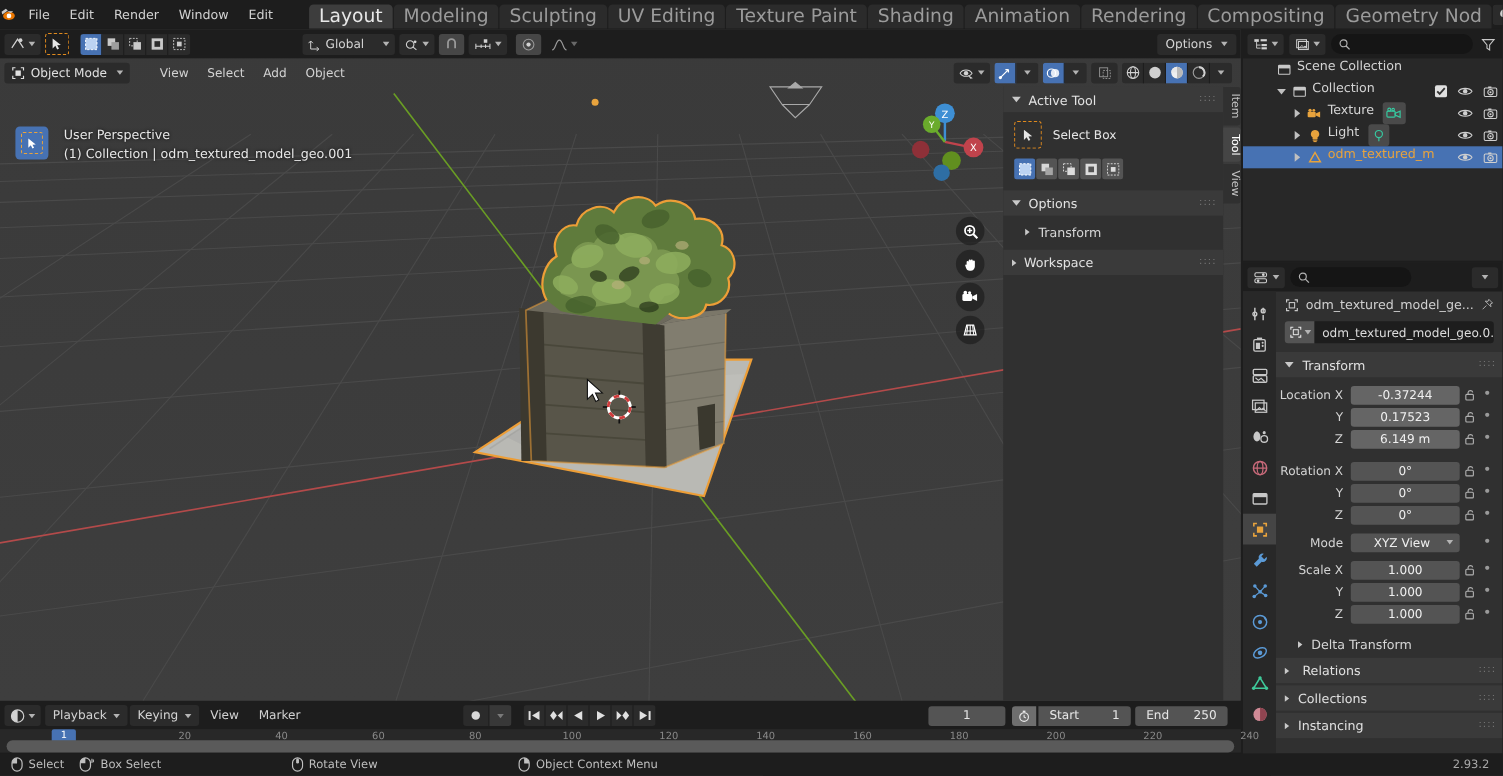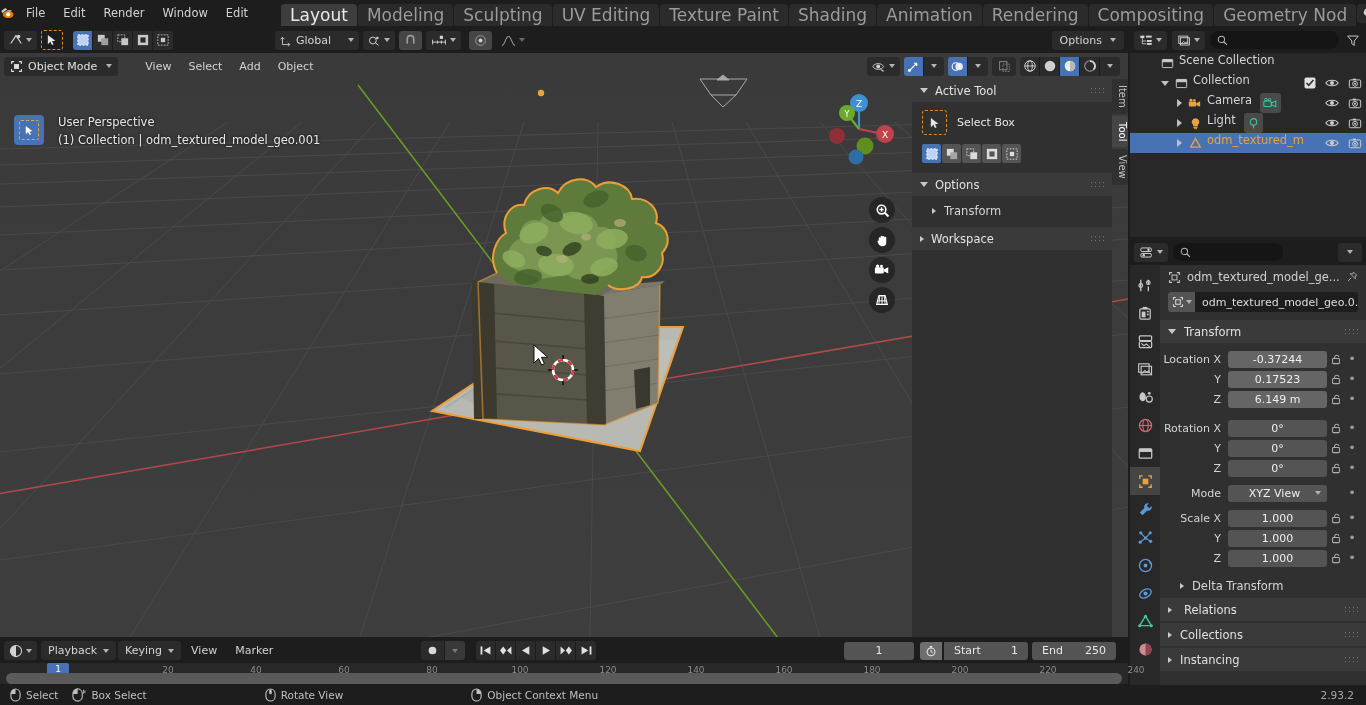--- a/index.html
+++ b/index.html
@@ -737,7 +737,7 @@
               <circle cx="8.2" cy="2.8" r="1.6" fill="#e8a33d"></circle>
             </svg>
           </span>
-          <span style="color: rgb(212, 212, 212); margin-left: 3px;">Camera</span>
+          <span style="color: rgb(212, 212, 212); margin-left: 3px;">Texture</span>
           <span style="margin-left: 8px; background: rgb(74, 74, 74); border-radius: 3px; padding: 1px 3px; display: flex; align-items: center;">
             <svg width="15" height="13" viewBox="0 0 18 14">
               <rect x="1" y="4" width="9" height="6.6" rx="1.2" fill="none" stroke="#36c9a0" stroke-width="1.3"></rect>

